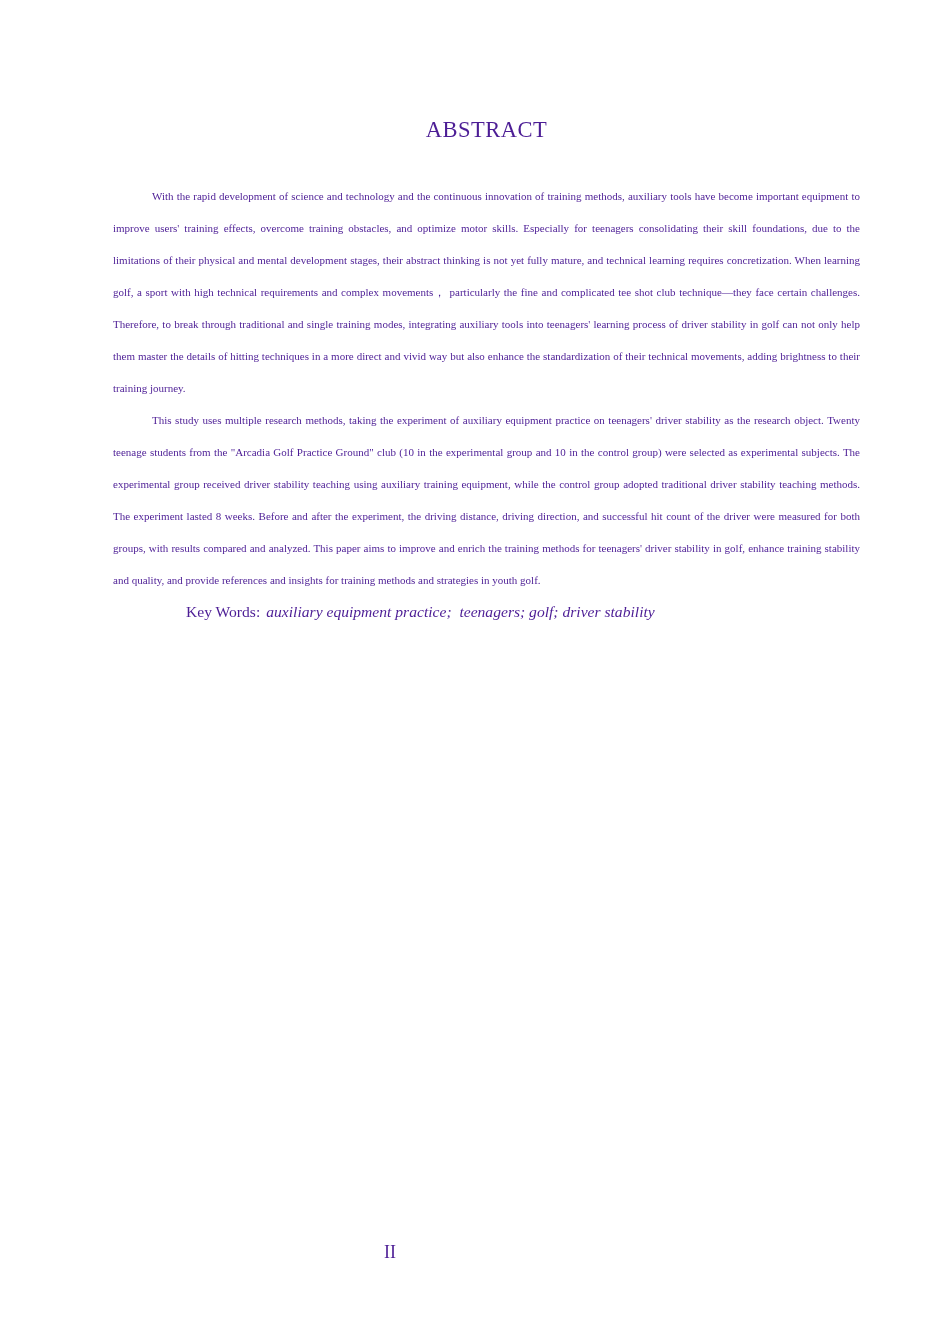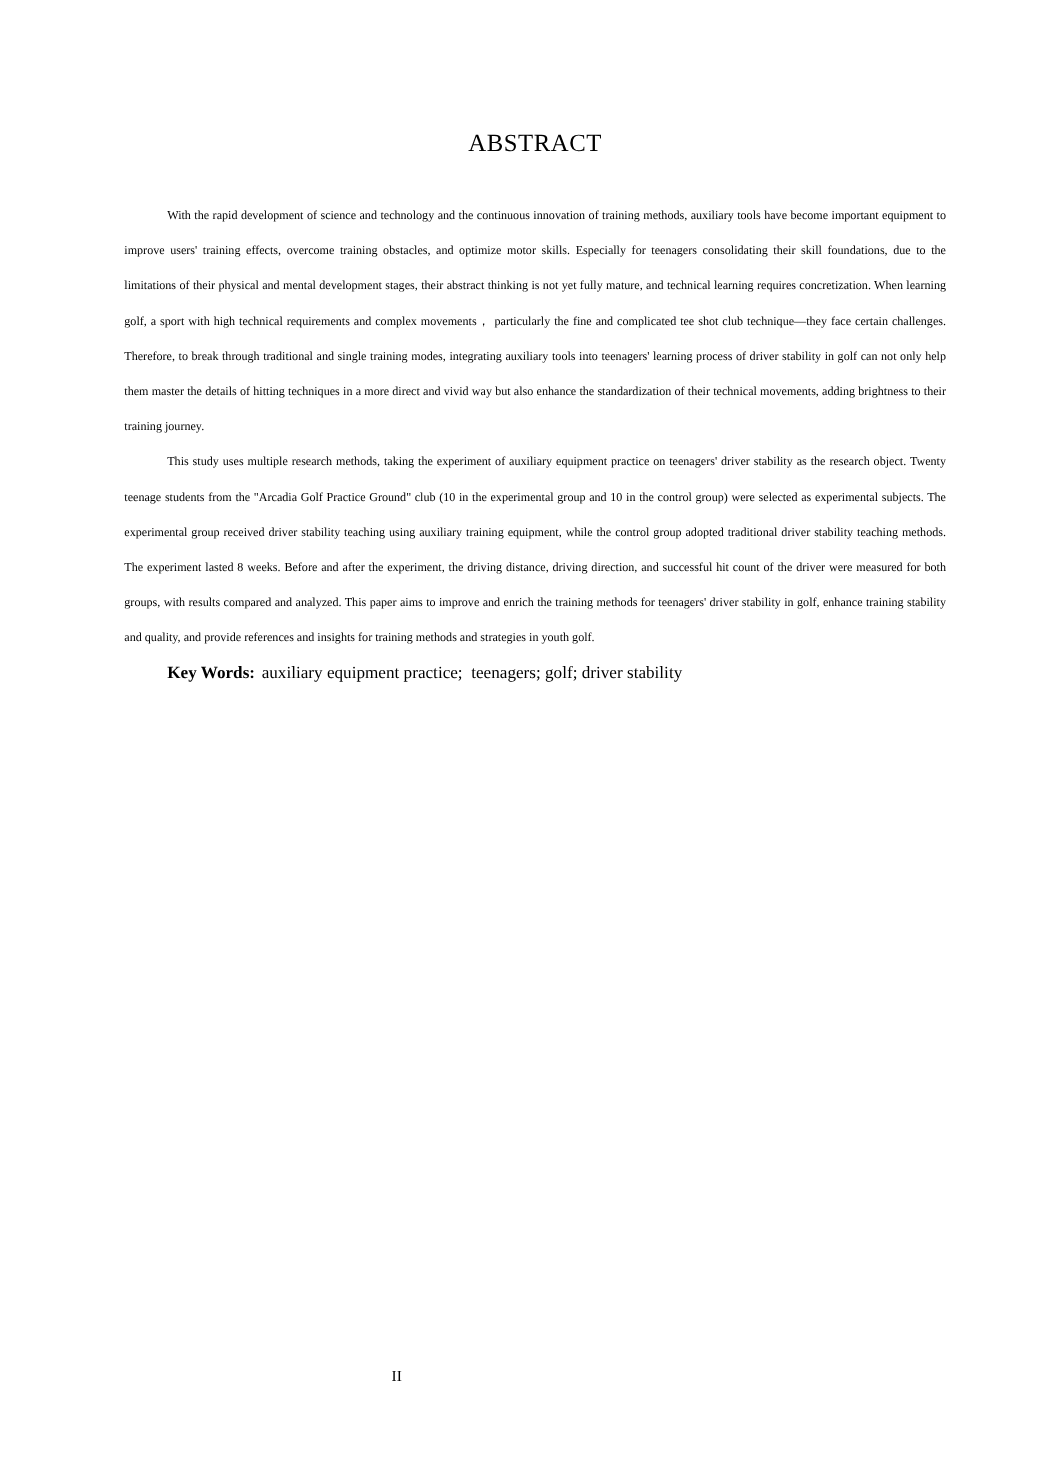--- a/index.html
+++ b/index.html
@@ -12,7 +12,7 @@
     width: 950px;
     height: 1292px;
     background: #ffffff;
-    color: #000000;
+    color: #4c1d95;
     font-family: "Liberation Serif", serif;
     overflow: hidden;
     margin: 0 auto;

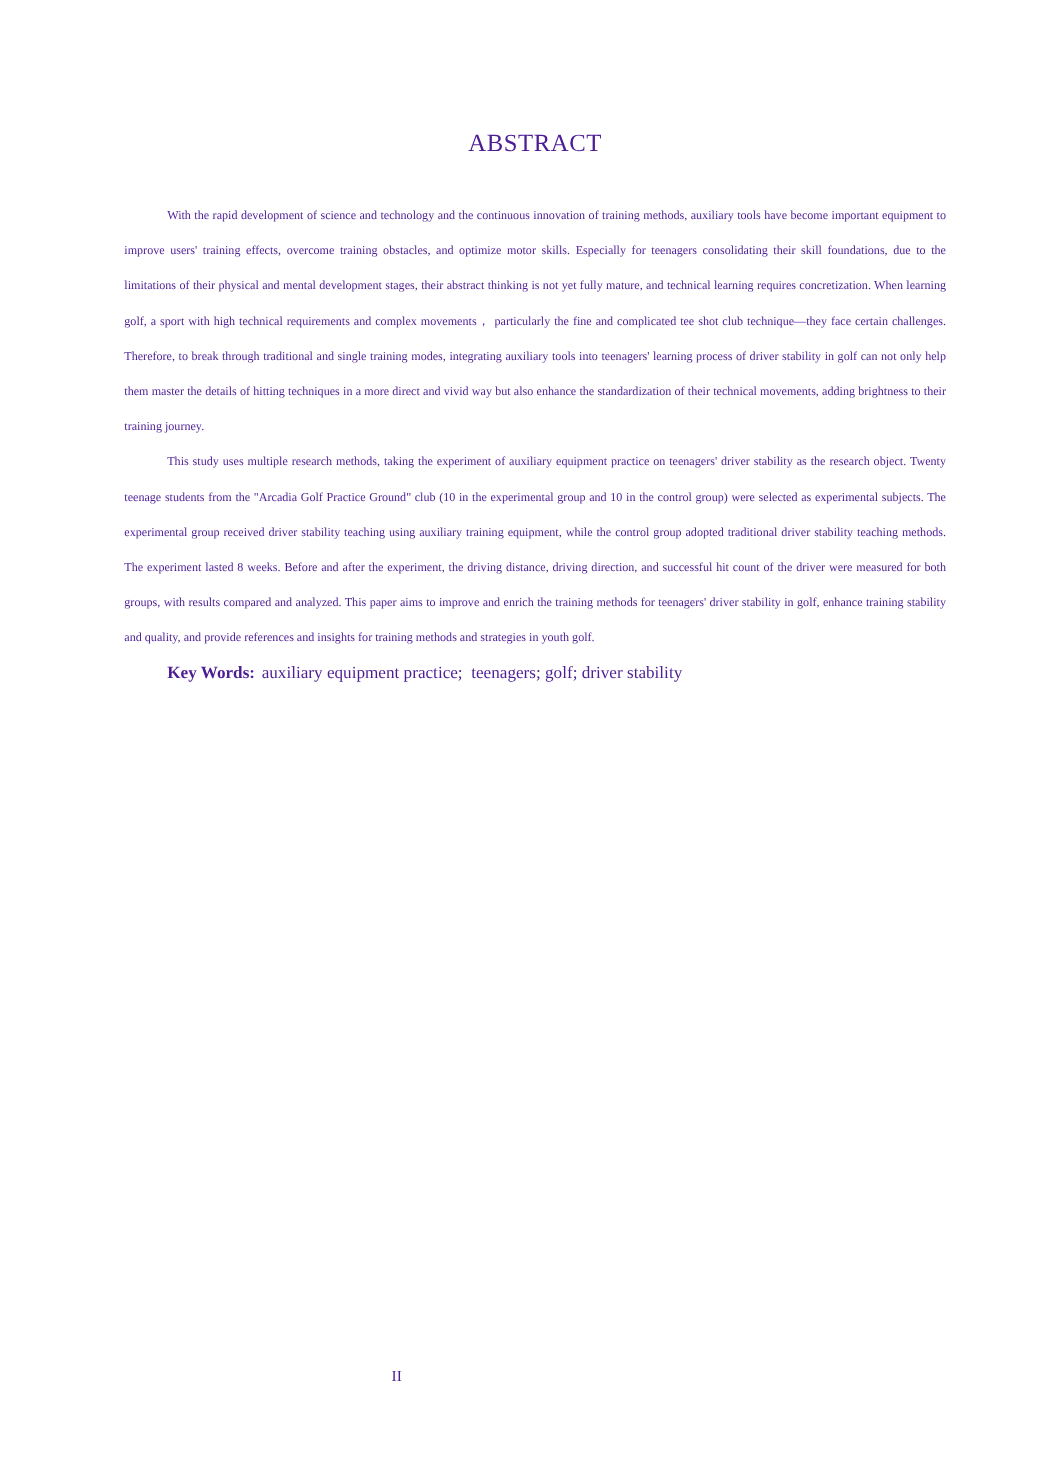--- a/index.html
+++ b/index.html
@@ -49,7 +49,8 @@
     text-align: left;
   }
   .keywords .kw-label {
-    font-weight: 700;
+    font-weight: 400;
+    margin-left: 34px;
   }
   .keywords .kw-text {
     white-space: pre-wrap;

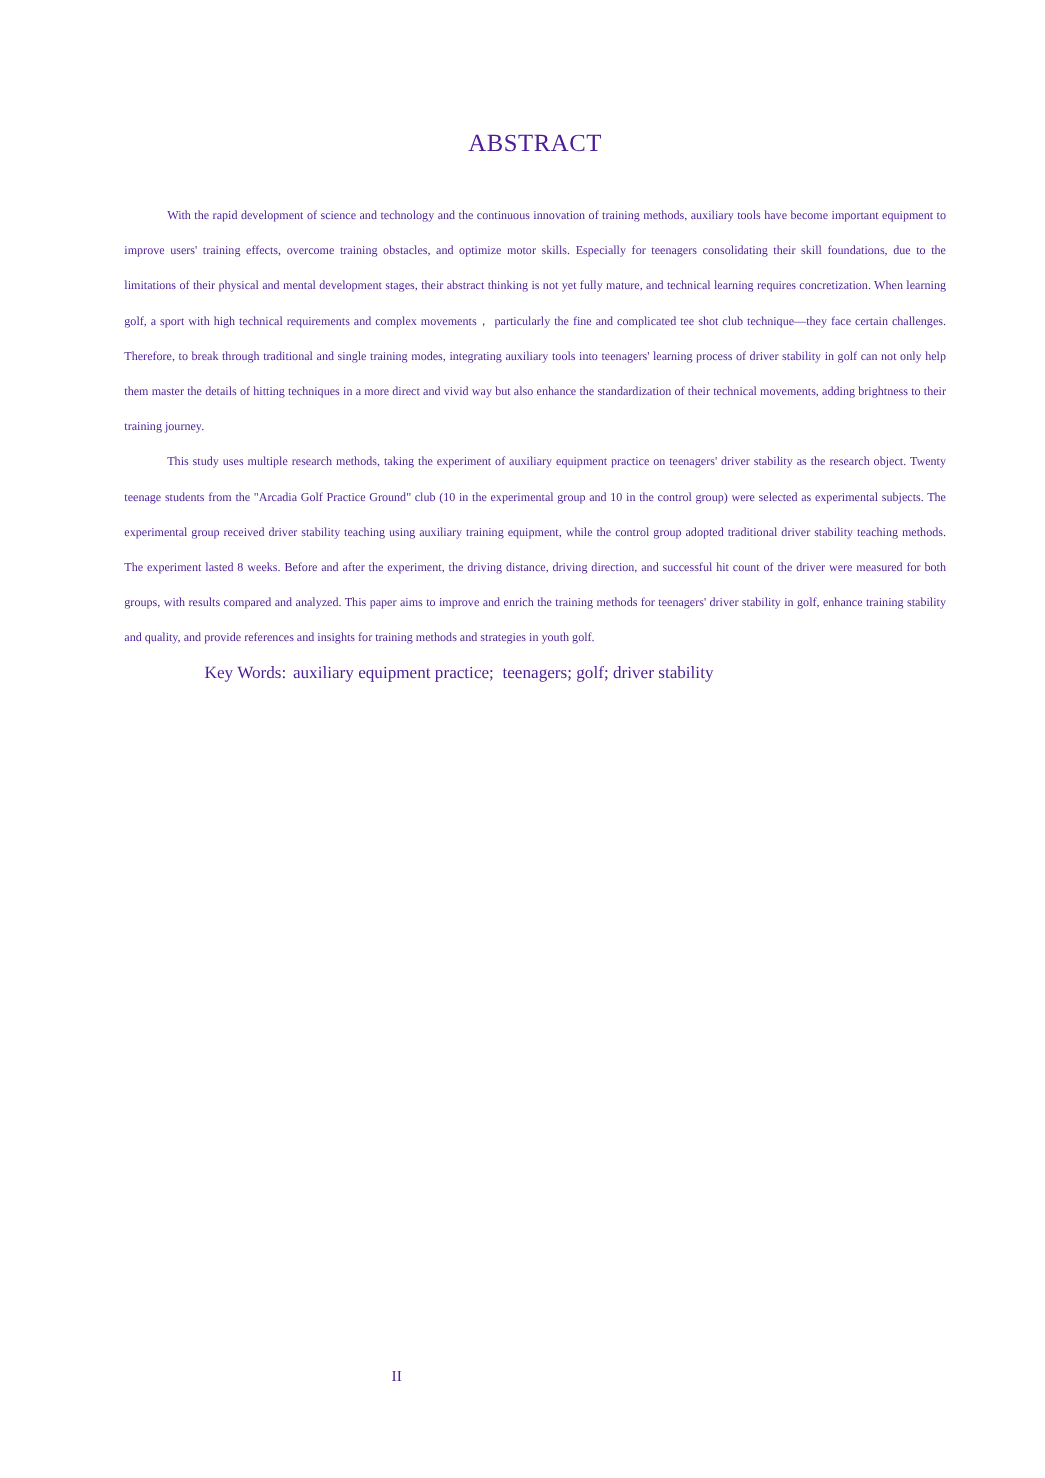--- a/index.html
+++ b/index.html
@@ -55,6 +55,7 @@
   .keywords .kw-text {
     white-space: pre-wrap;
     padding-left: 6px;
+    font-style: italic;
   }
   .page-number {
     position: absolute;

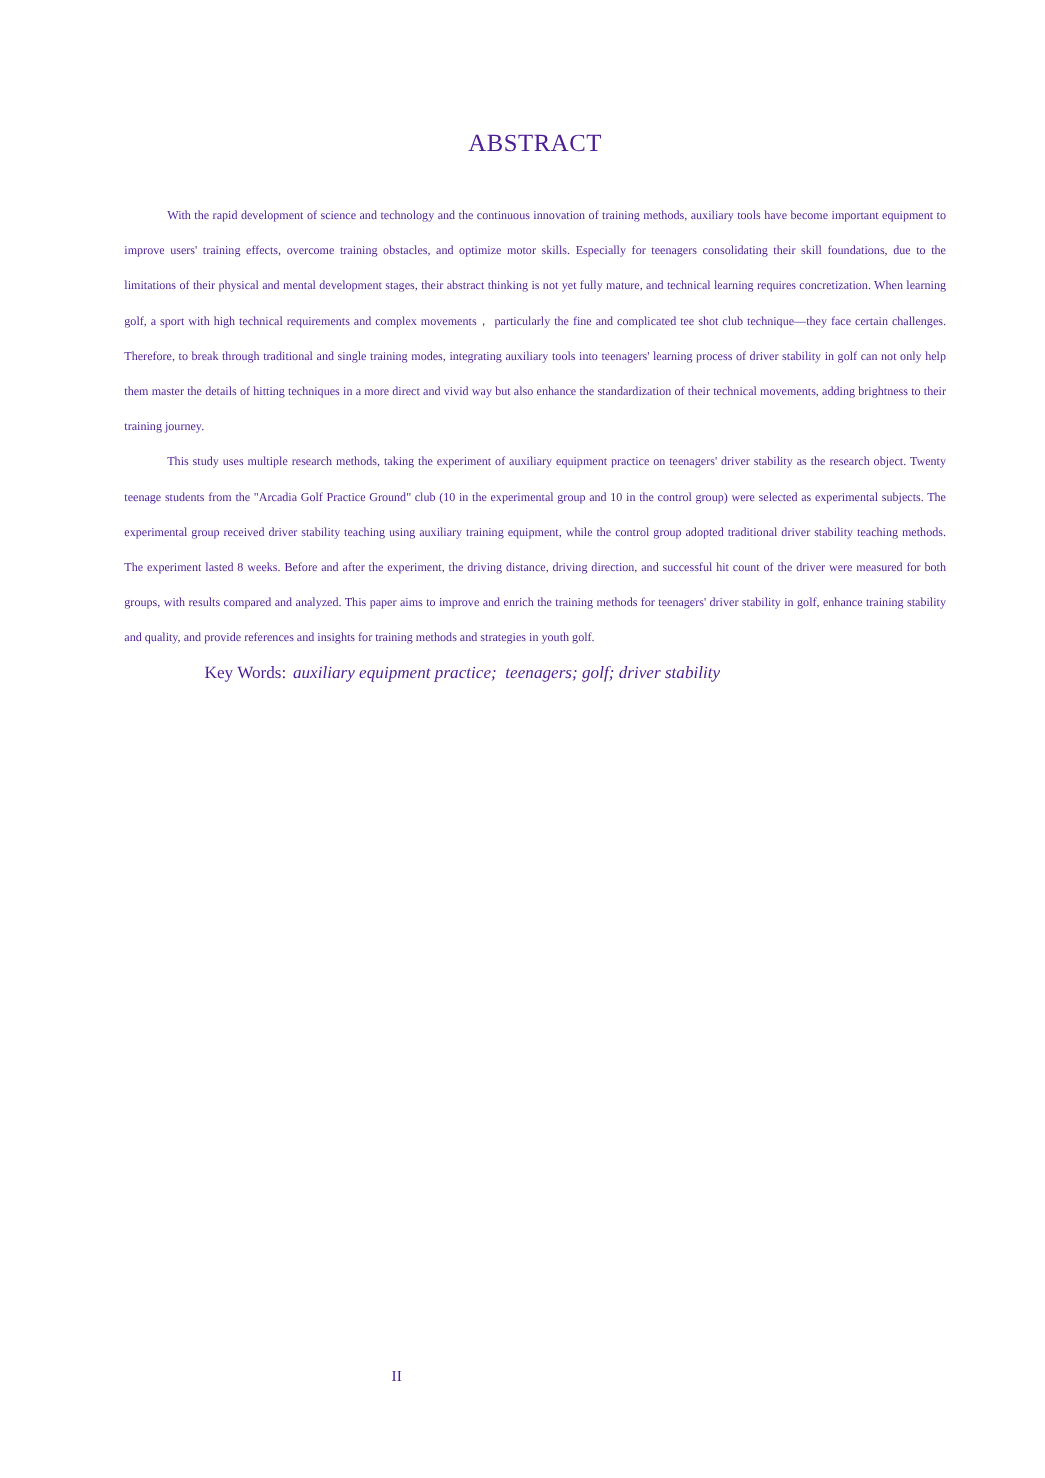--- a/index.html
+++ b/index.html
@@ -62,8 +62,8 @@
     left: 356px;
     top: 1243px;
     width: 40px;
-    text-align: left;
-    font-size: 14px;
+    text-align: right;
+    font-size: 18px;
     line-height: 18px;
   }
 </style>

